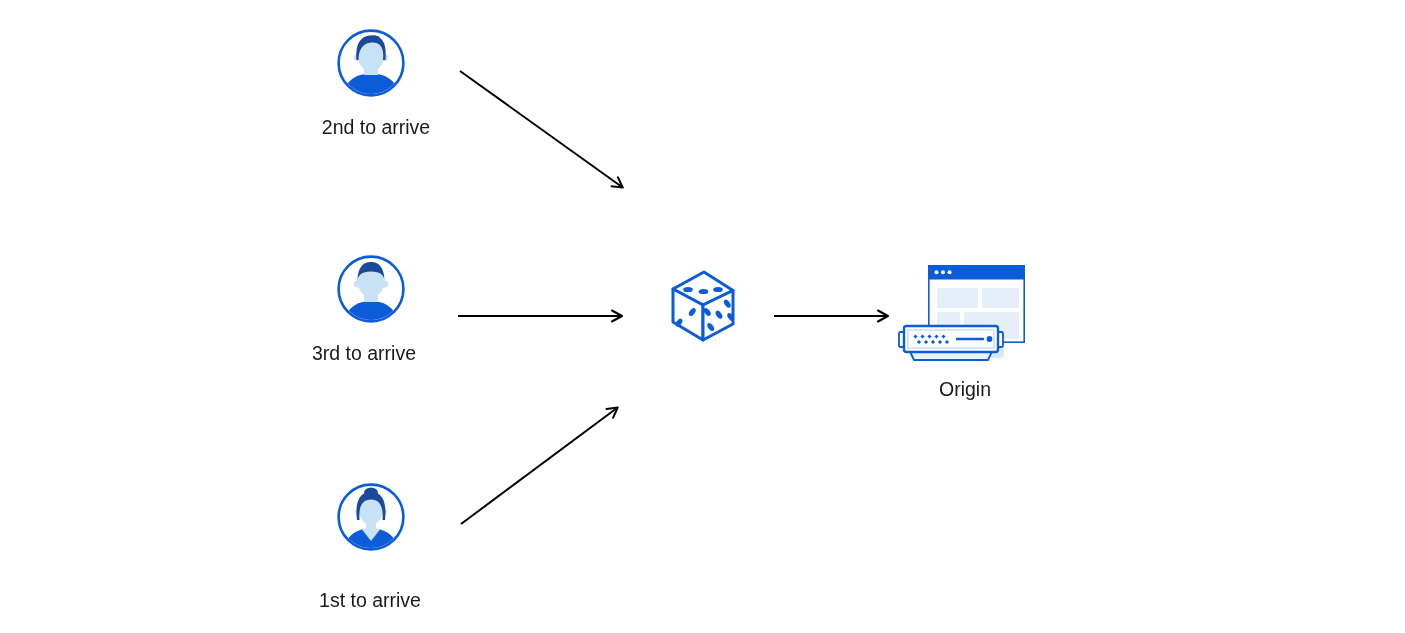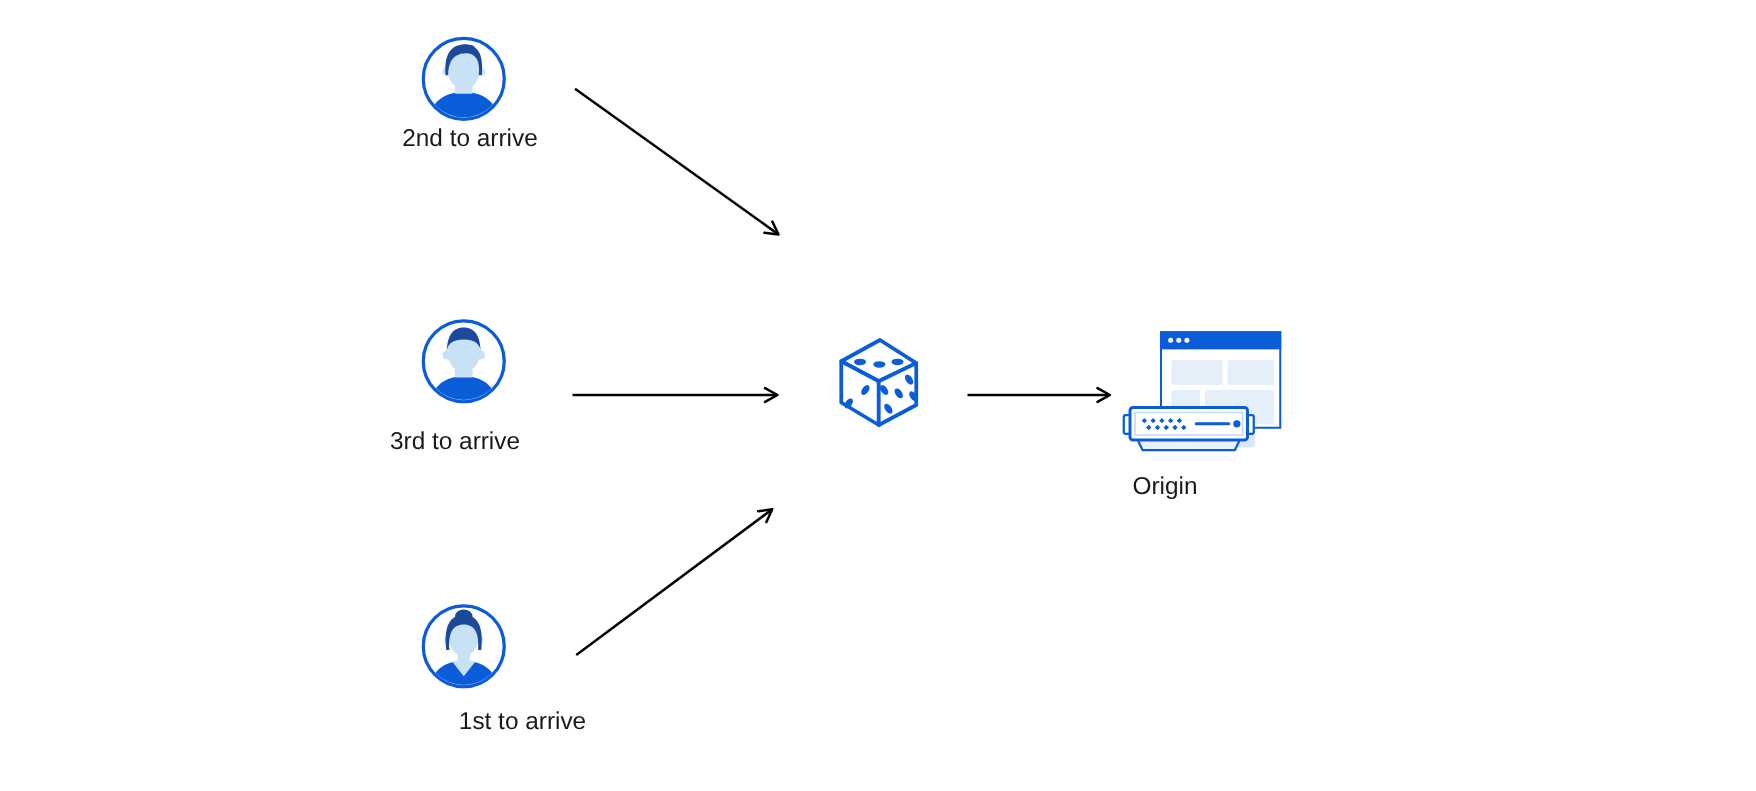--- a/index.html
+++ b/index.html
@@ -63,7 +63,7 @@
       <path d="M22,15 C26,7 37,4.5 43.5,8.5 C37,7.5 28.5,9.5 22,15 Z" fill="#1b4a9b"></path>
     </g>
   </svg>
-  <div class="node-label" style="left:376px; top:100px;">2nd to arrive</div>
+  <div class="node-label" style="left:376px; top:116px;">2nd to arrive</div>
 
   <svg class="avatar" style="left:337px; top:255px;" viewBox="0 0 68 68">
     <defs>

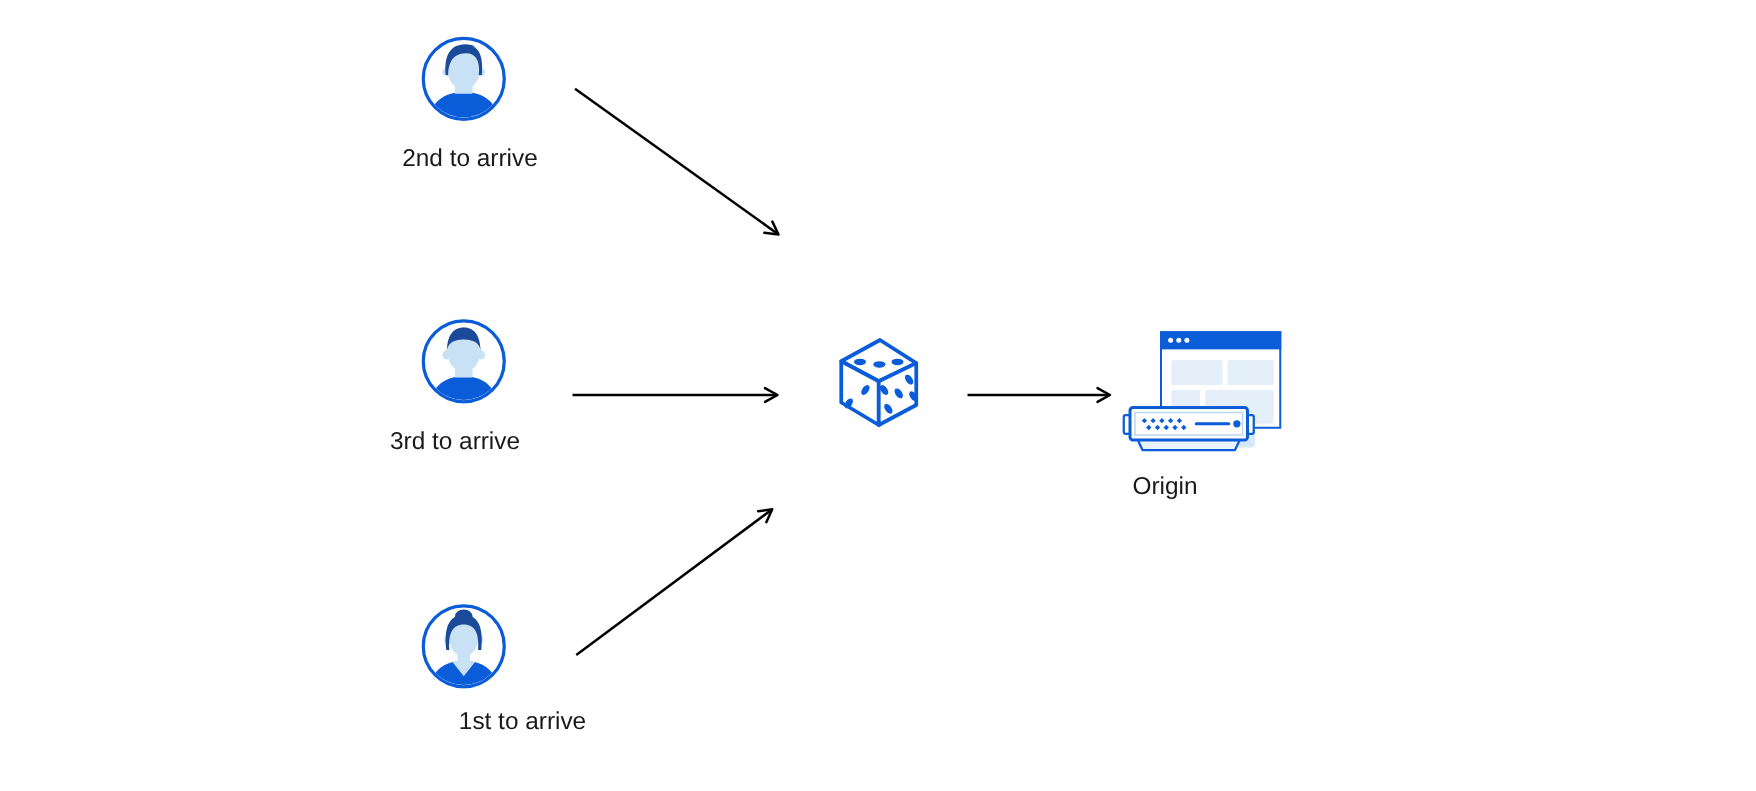--- a/index.html
+++ b/index.html
@@ -165,7 +165,7 @@
       <circle cx="93.5" cy="77" r="2.9" fill="#0b5cd9"></circle>
     </g>
   </svg>
-  <div class="node-label" style="left:932px; top:378px;">Origin</div>
+  <div class="node-label" style="left:965px; top:378px;">Origin</div>
 
 </div>
 

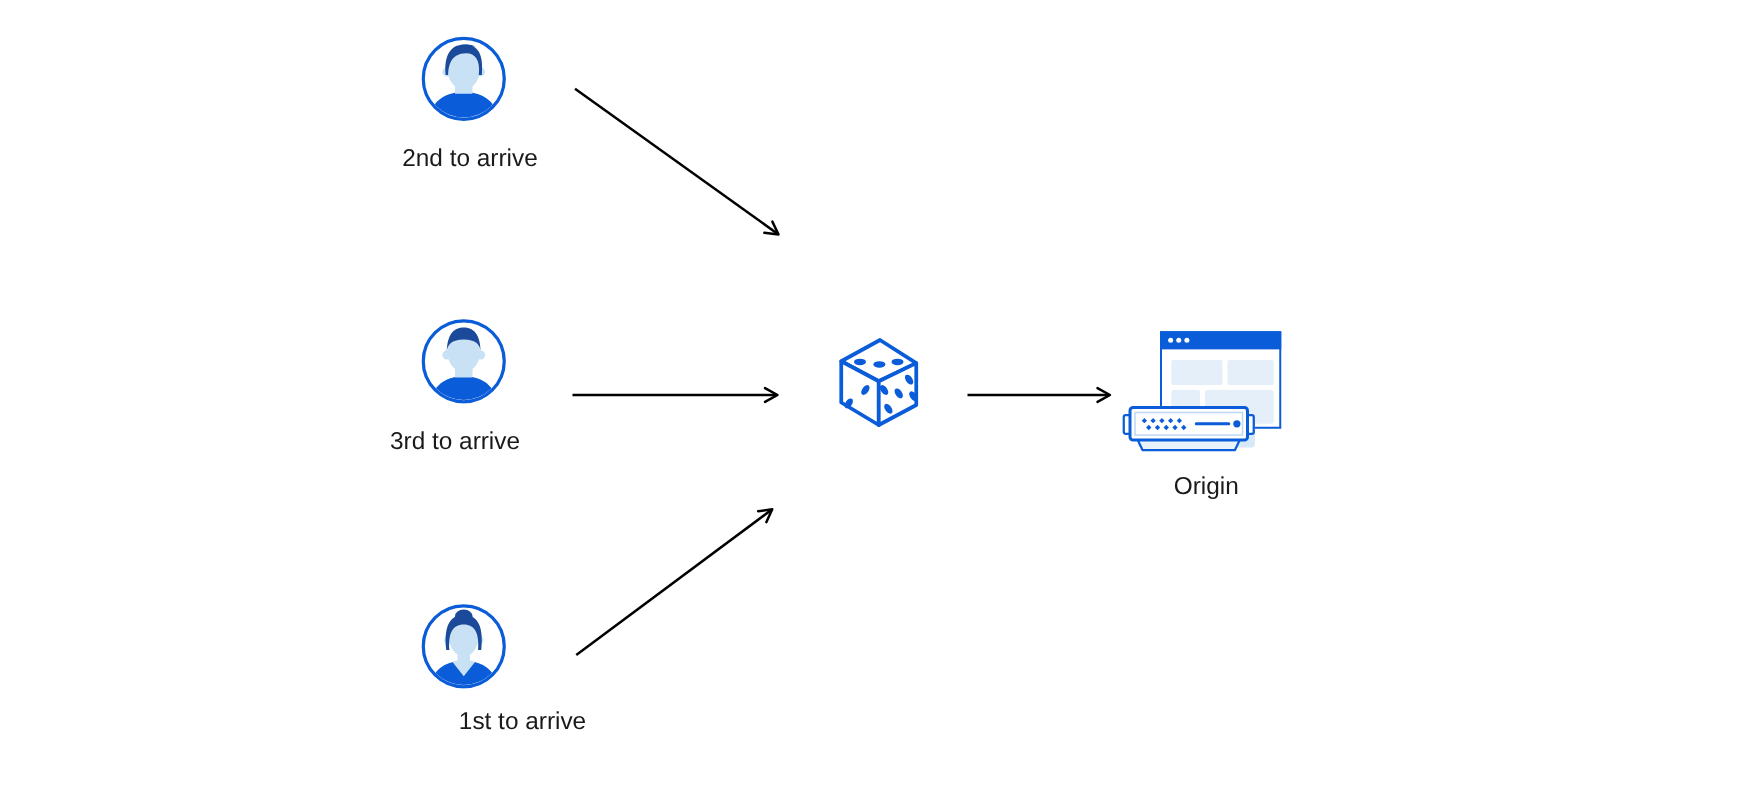--- a/index.html
+++ b/index.html
@@ -101,7 +101,7 @@
       <path d="M20,37 C17.5,15 25,9 34,9 C43,9 50.5,15 48,37 L45.5,37 C46.5,23.5 43,16.5 34,16.5 C25,16.5 21.5,23.5 22.5,37 Z" fill="#1b4a9b"></path>
     </g>
   </svg>
-  <div class="node-label" style="left:370px; top:566px;margin-left:48px;">1st to arrive</div>
+  <div class="node-label" style="left:370px; top:589px;">1st to arrive</div>
 
   <svg class="dice" viewBox="0 0 74 84">
     <g stroke="#0b5cd9" stroke-width="3" stroke-linejoin="round" fill="#ffffff">

